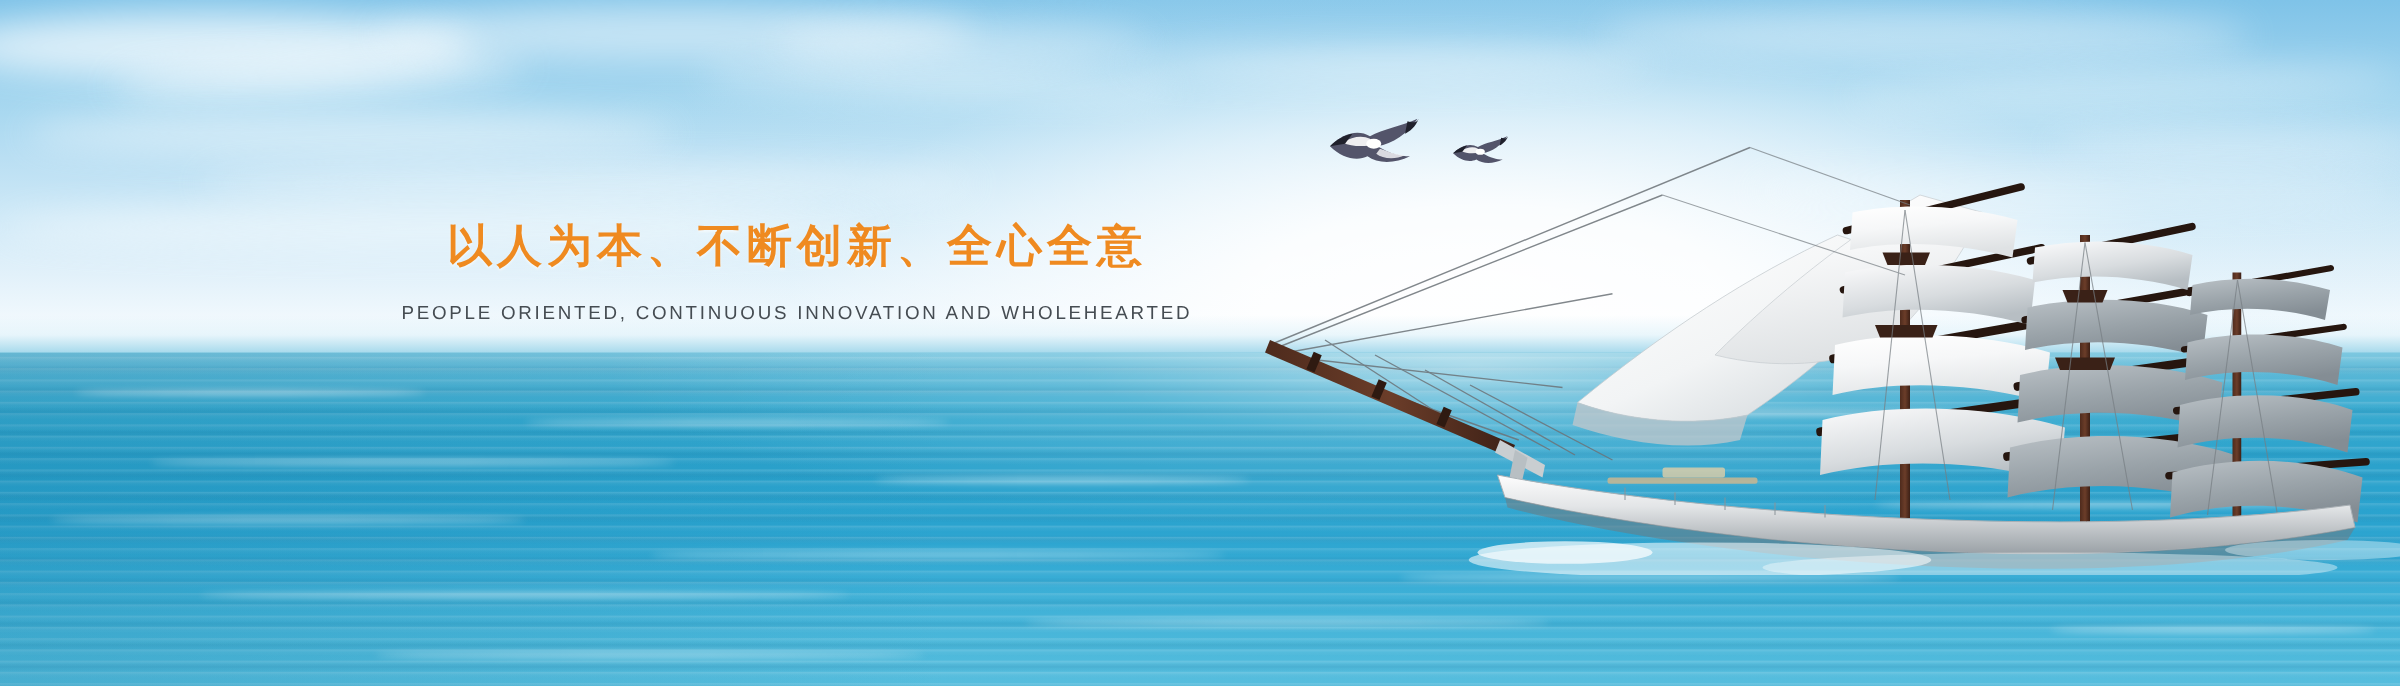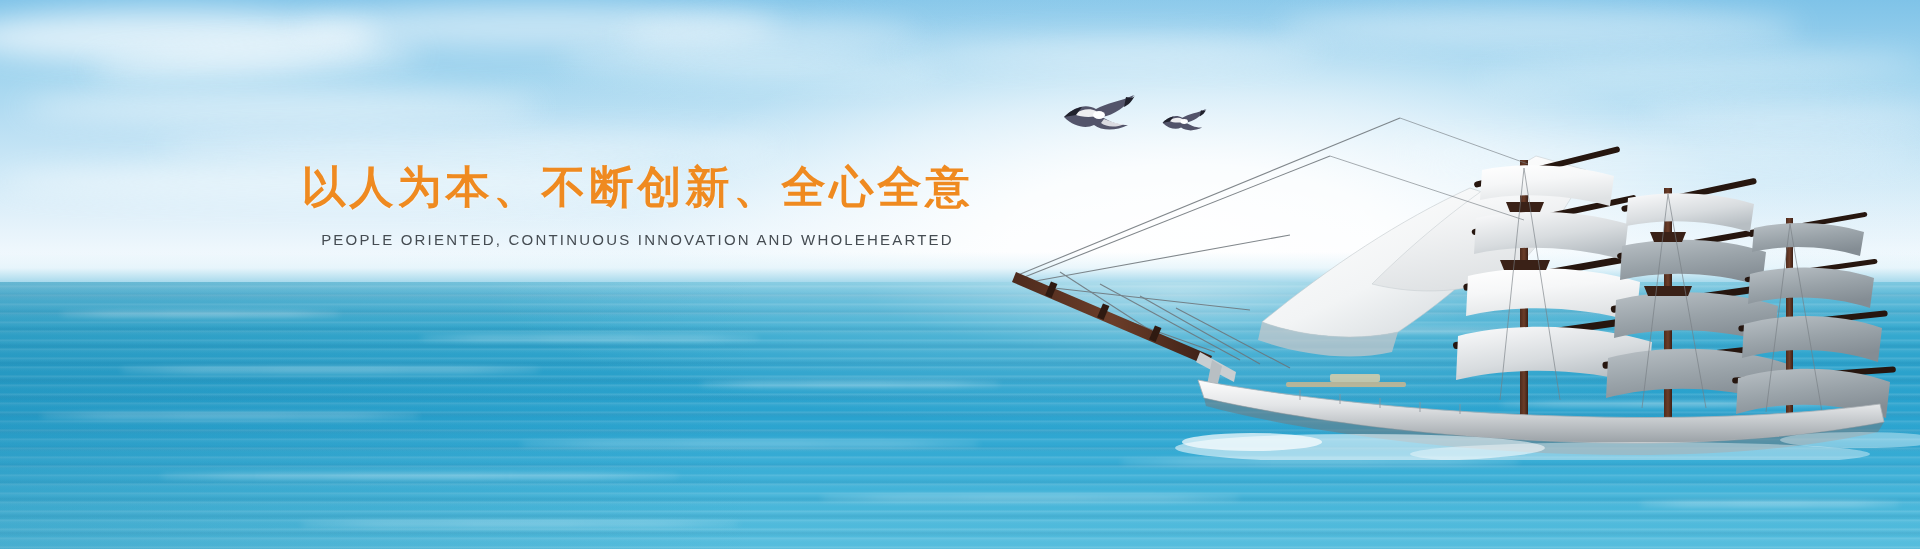--- a/index.html
+++ b/index.html
@@ -156,12 +156,12 @@
   }
   .headline {
     font-family: "DejaVu Sans", "Liberation Sans", sans-serif;
-    font-size: 44px;
+    font-size: 36px;
     font-weight: bold;
     color: #ef8a20;
     letter-spacing: 4px;
     line-height: 56px;
-    margin: 4px;
+    margin: 15px;
     text-shadow: 0 1px 2px rgba(255,255,255,0.55);
     white-space: nowrap;
   }

